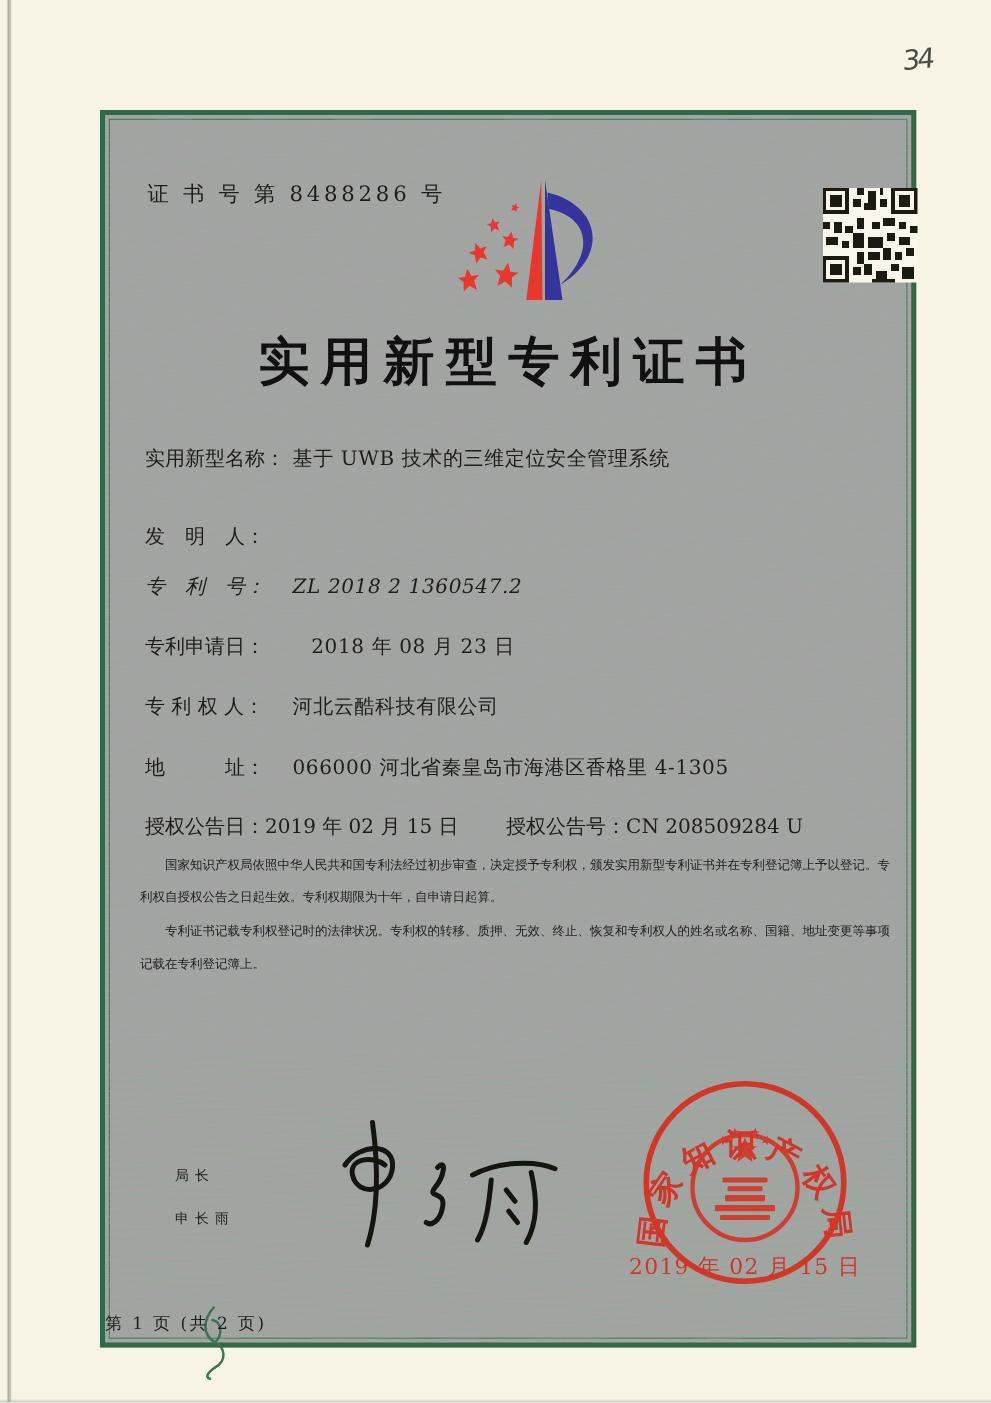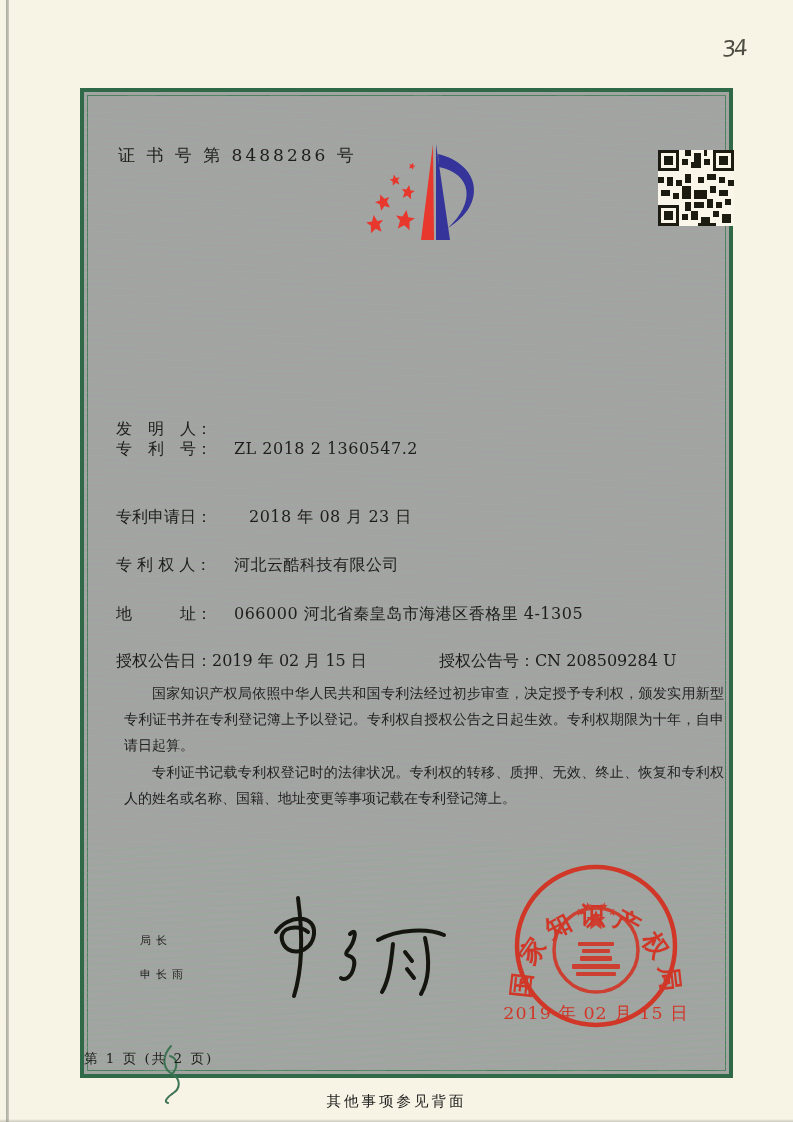--- a/index.html
+++ b/index.html
@@ -145,6 +145,7 @@
       </g>
     </svg>
 
+    <div class="title">实用新型专利证书</div>
 
 
     <div class="field-row row-inventors">

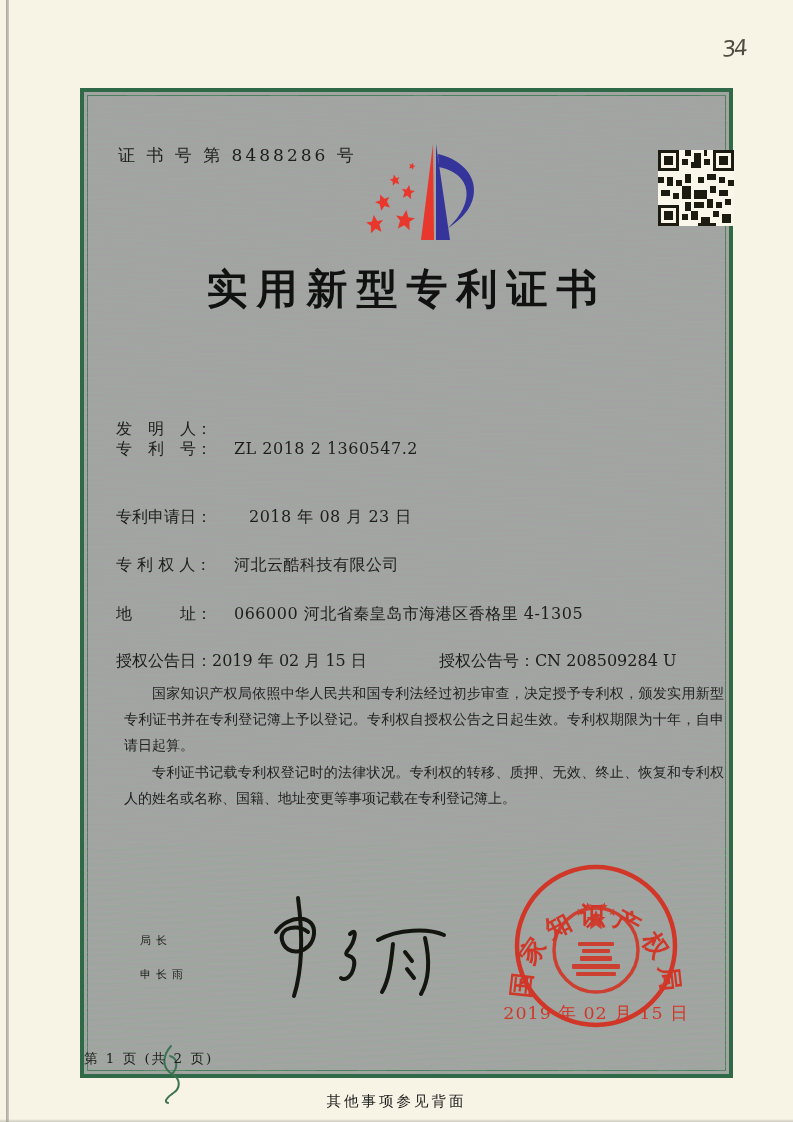--- a/index.html
+++ b/index.html
@@ -147,6 +147,10 @@
 
     <div class="title">实用新型专利证书</div>
 
+    <div class="field-row row-name">
+      <span class="field-label">实用新型名称：</span>
+      <span class="field-value">基于 UWB 技术的三维定位安全管理系统</span>
+    </div>
 
     <div class="field-row row-inventors">
       <span class="field-label">发　明　人：</span>

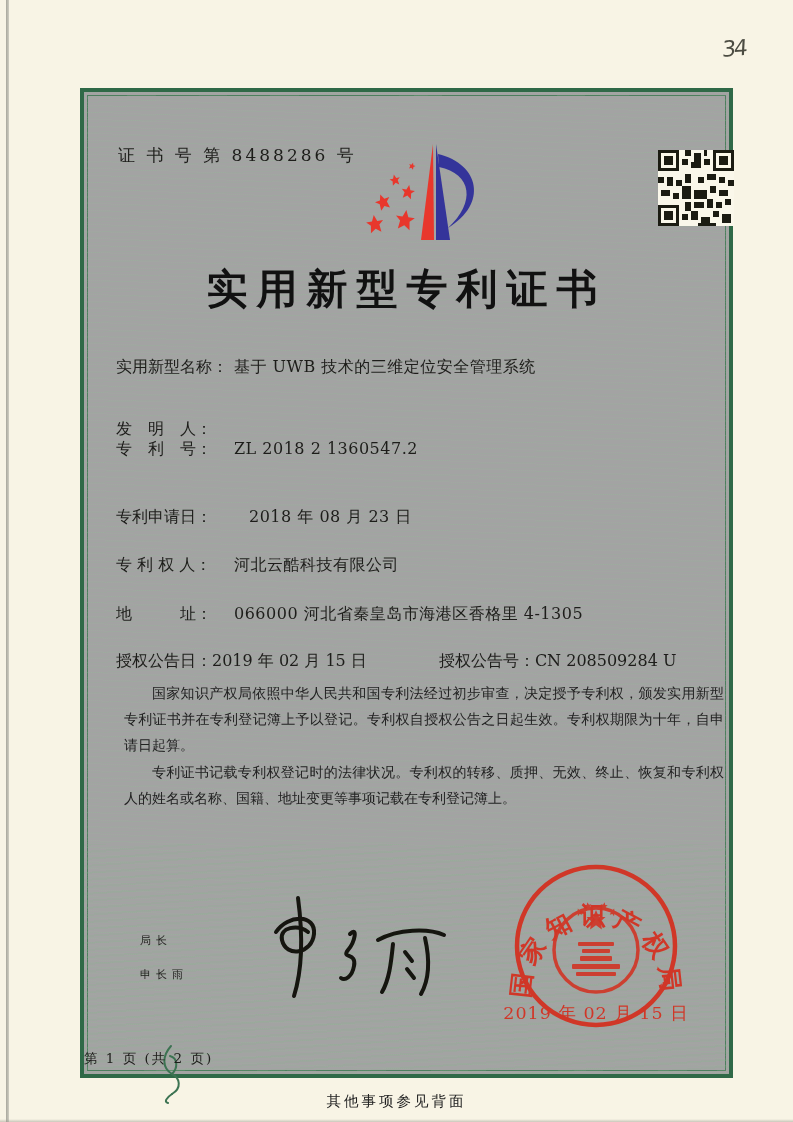--- a/index.html
+++ b/index.html
@@ -47,7 +47,7 @@
   .field-value{flex:1;letter-spacing:.5px;}
   .row-name{top:262px;}
   .row-inventors{top:324px;align-items:flex-end;}
-  .row-patentno{top:344px;}
+  .row-patentno{top:364px;font-style:italic;}
   .row-filing{top:412px;gap:15px;}
   .row-patentee{top:460px;justify-content:flex-end;}
   .row-address{top:509px;}

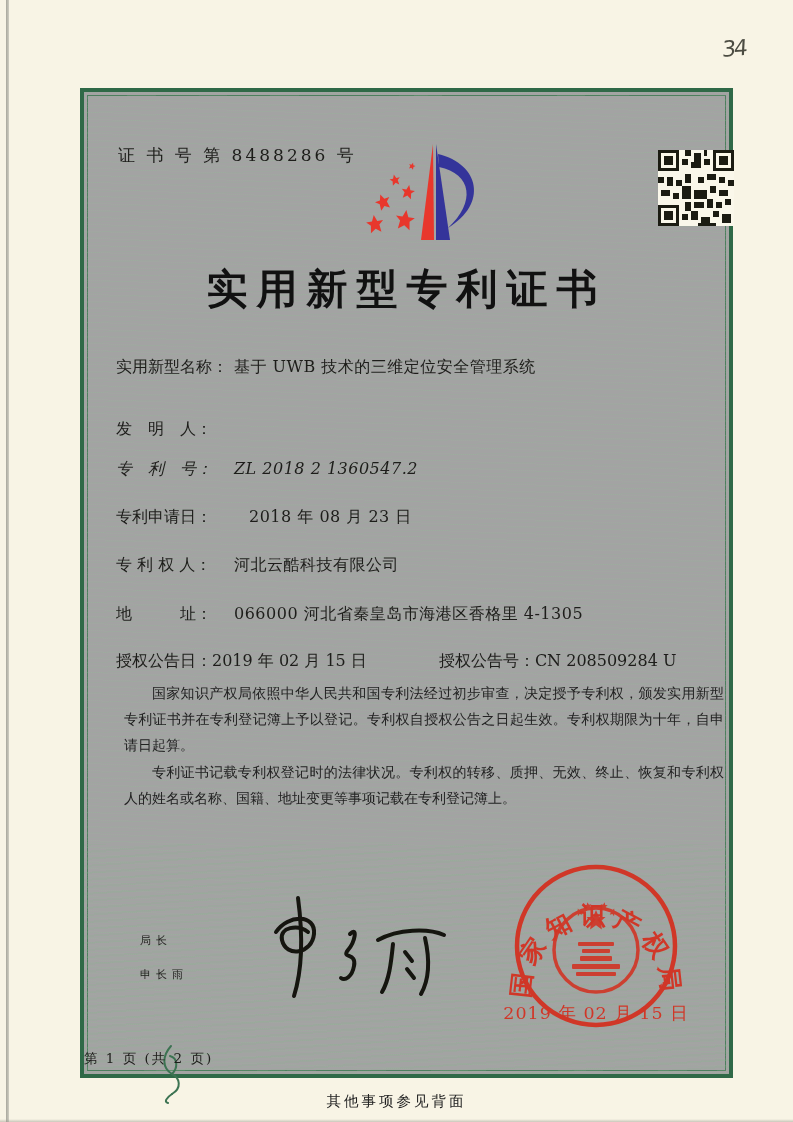--- a/index.html
+++ b/index.html
@@ -51,7 +51,7 @@
   .row-filing{top:412px;gap:15px;}
   .row-patentee{top:460px;justify-content:flex-end;}
   .row-address{top:509px;}
-  .row-grant{top:556px;gap:34px;}
+  .row-grant{top:556px;}
   .grant-pair2{margin-left:38px;white-space:nowrap;}
   .grant-pair1{white-space:nowrap;}
   .body-text{

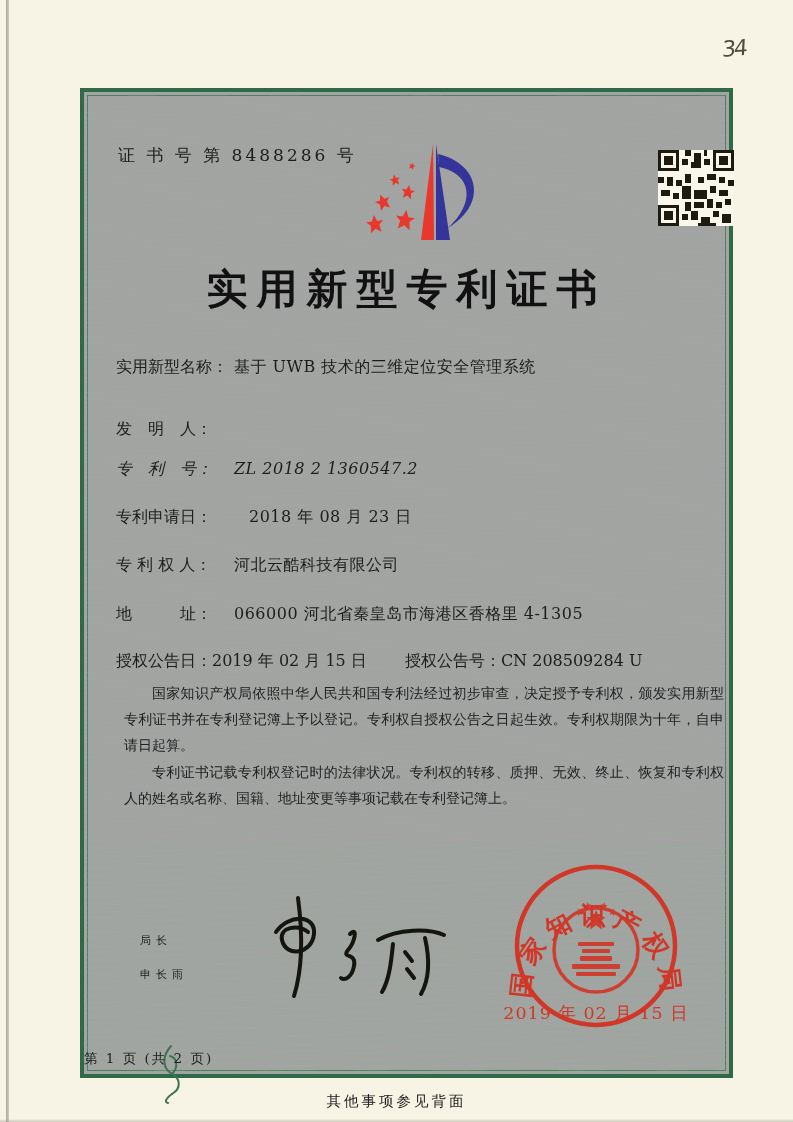--- a/index.html
+++ b/index.html
@@ -55,8 +55,8 @@
   .grant-pair2{margin-left:38px;white-space:nowrap;}
   .grant-pair1{white-space:nowrap;}
   .body-text{
-    position:absolute;left:40px;top:588px;width:600px;
-    font-size:14px;line-height:26px;text-align:justify;color:#222;
+    position:absolute;left:28px;top:588px;width:600px;
+    font-size:10px;line-height:26px;text-align:justify;color:#222;
   }
   .body-text p{margin:0 0 1px 0;text-indent:2em;}
   .director{position:absolute;left:56px;top:832px;font-size:11px;letter-spacing:5px;line-height:34px;}

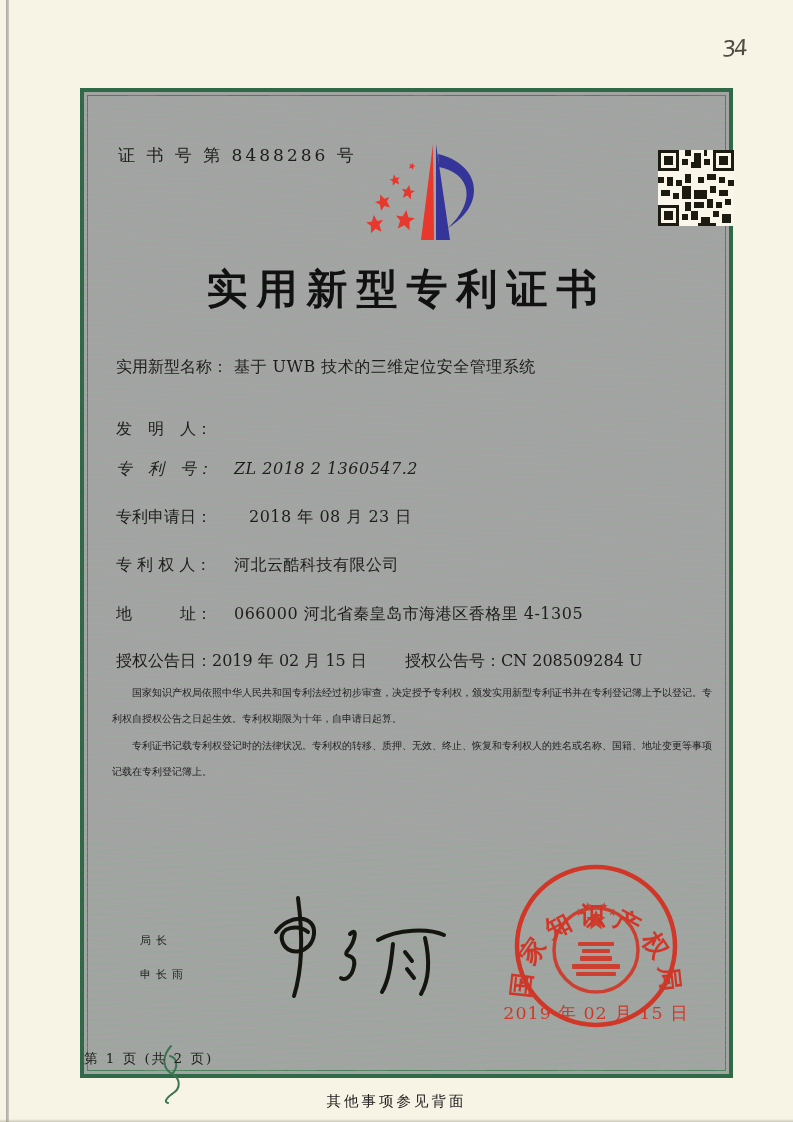--- a/index.html
+++ b/index.html
@@ -244,7 +244,6 @@
     <div class="page-footer">第 1 页 (共 2 页)</div>
   </div>
 
-  <div class="back-note">其他事项参见背面</div>
 </div>
 
 </body></html>

